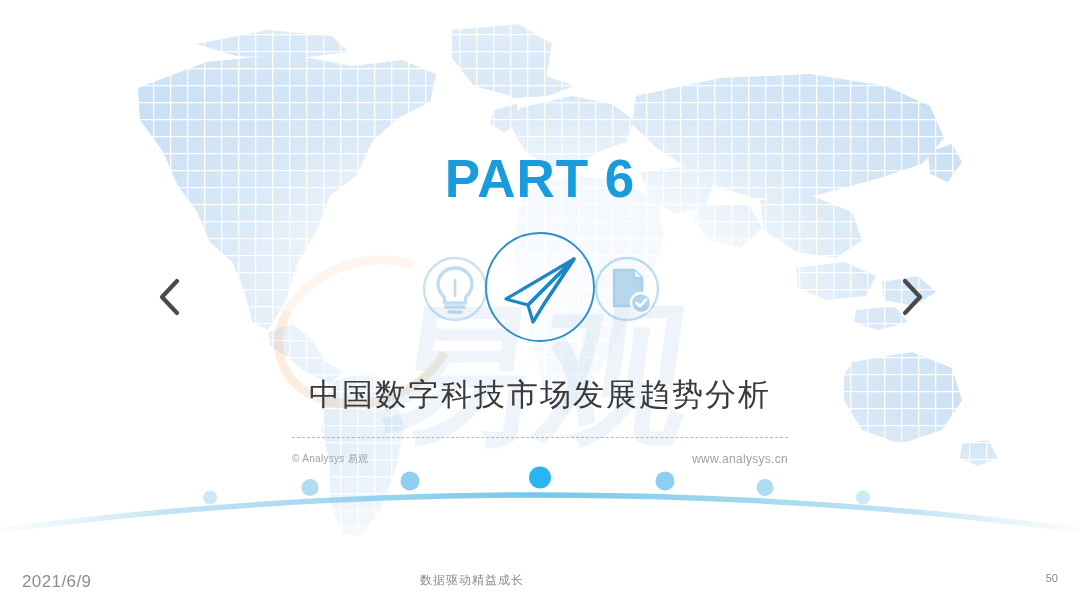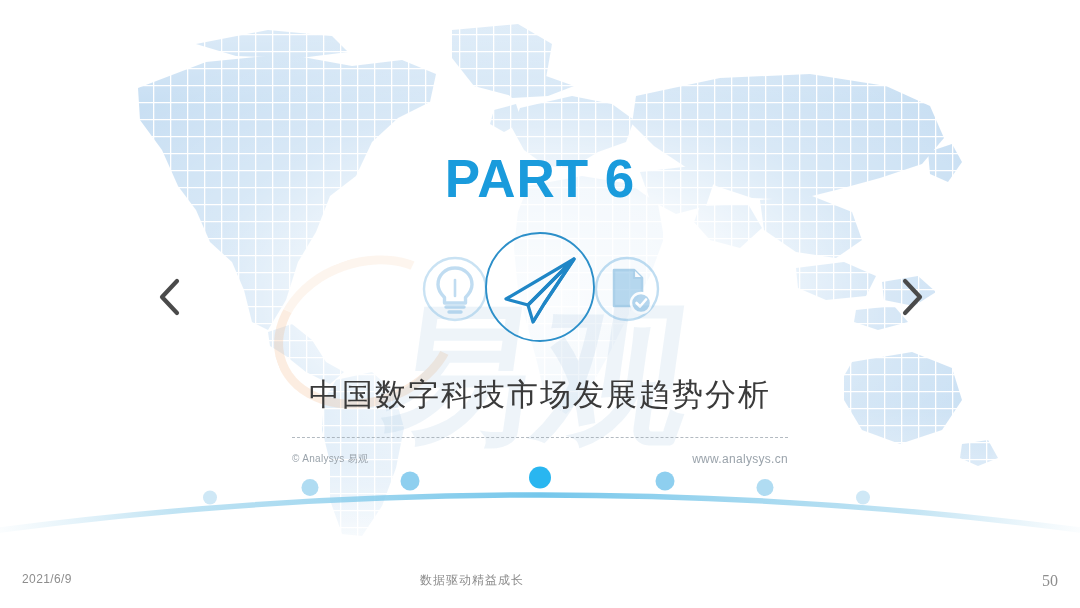--- a/index.html
+++ b/index.html
@@ -217,7 +217,7 @@
     position: absolute;
     left: 22px;
     top: 6px;
-    font-size: 12px;
+    font-size: 17px;
     color: #8d8d8d;
     letter-spacing: 0.4px;
   }

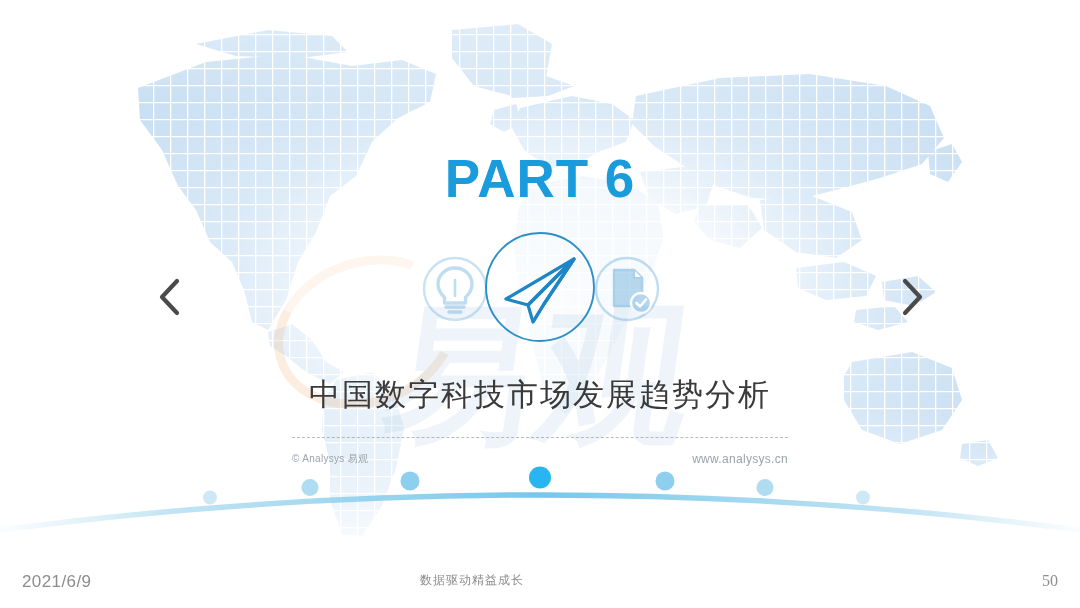--- a/index.html
+++ b/index.html
@@ -235,9 +235,8 @@
     position: absolute;
     right: 22px;
     top: 6px;
-    font-size: 16px;
+    font-size: 11px;
     color: #8d8d8d;
-    font-family: Liberation Serif, serif;
   }
 </style>
 </head>

